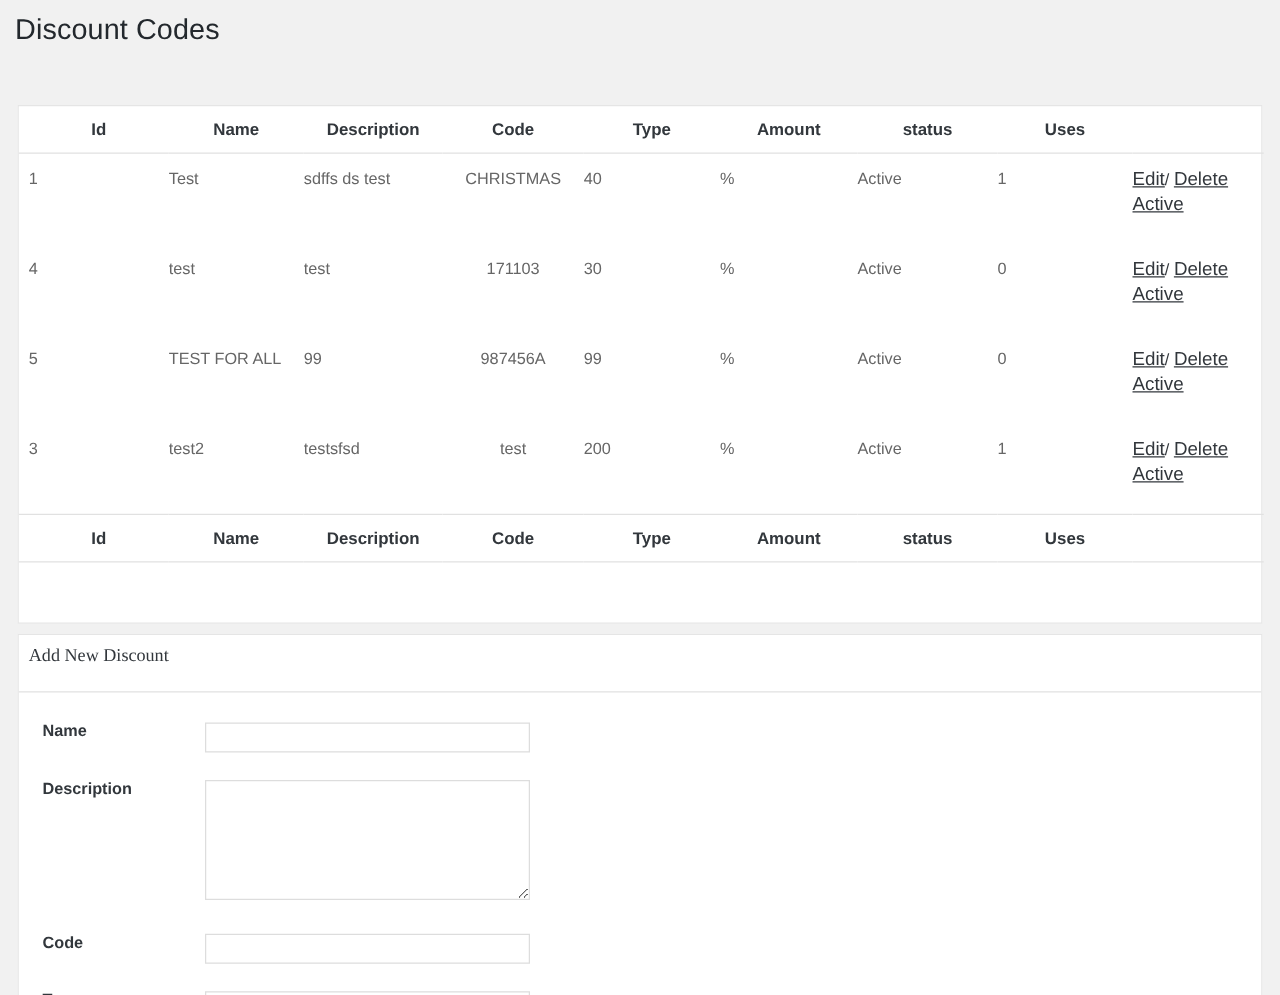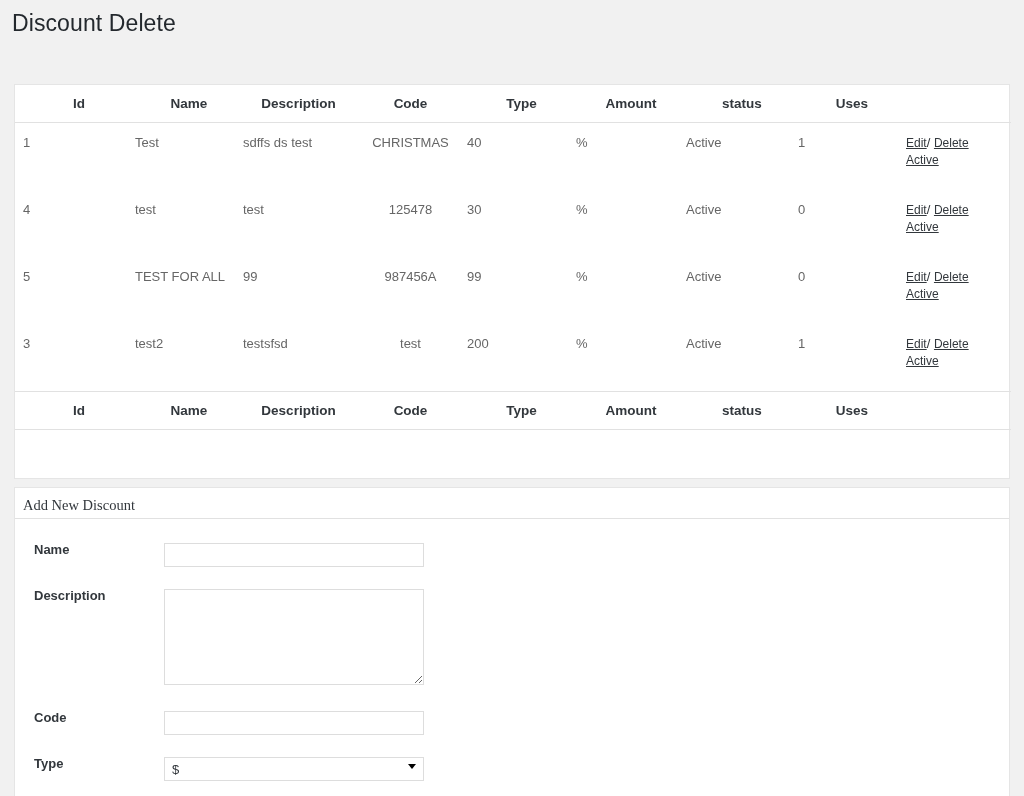--- a/index.html
+++ b/index.html
@@ -193,7 +193,7 @@
 </head>
 <body>
 
-<h1 class="page-title">Discount Delete</h1>
+<h1 class="page-title">Discount Codes</h1>
 
 <div class="panel table-panel">
   <table class="discounts">

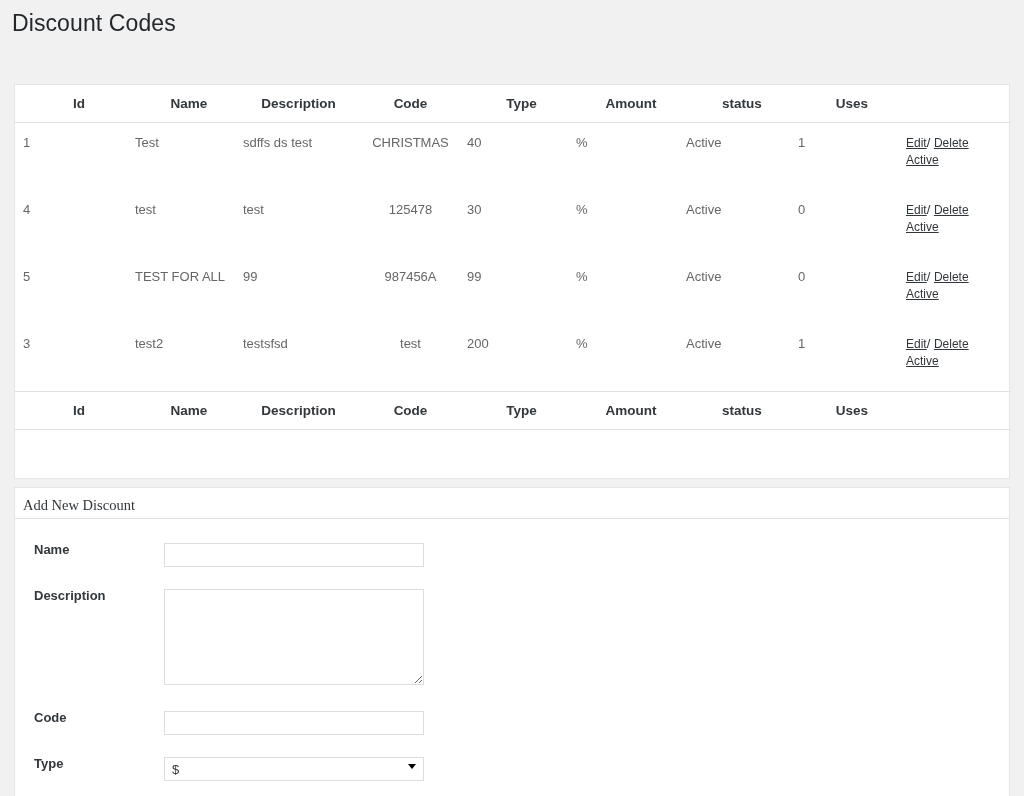--- a/index.html
+++ b/index.html
@@ -83,7 +83,7 @@
   .row-actions a {
     color: #32373c;
     text-decoration: underline;
-    font-size: 12px;
+    font-size: 15px;
   }
   .row-actions .sep {
     color: #32373c;

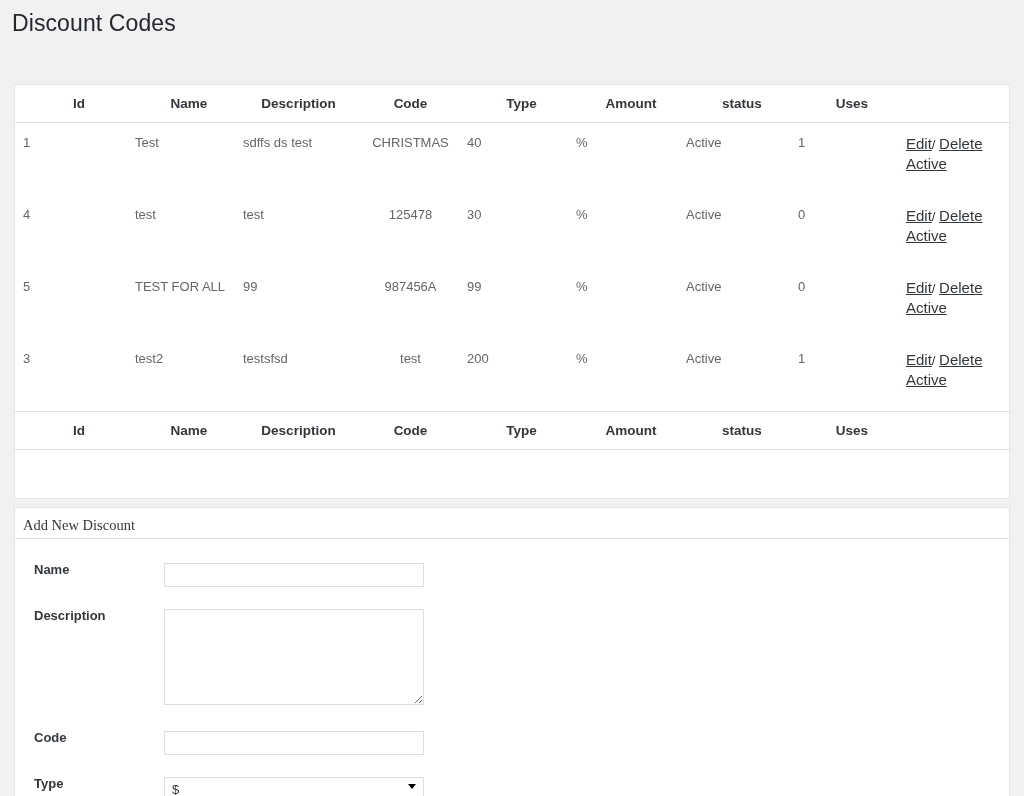--- a/index.html
+++ b/index.html
@@ -232,7 +232,7 @@
         <td class="c-id">4</td>
         <td class="c-name">test</td>
         <td class="c-desc">test</td>
-        <td class="c-code">125478</td>
+        <td class="c-code">171103</td>
         <td class="c-type">30</td>
         <td class="c-amount">%</td>
         <td class="c-status">Active</td>

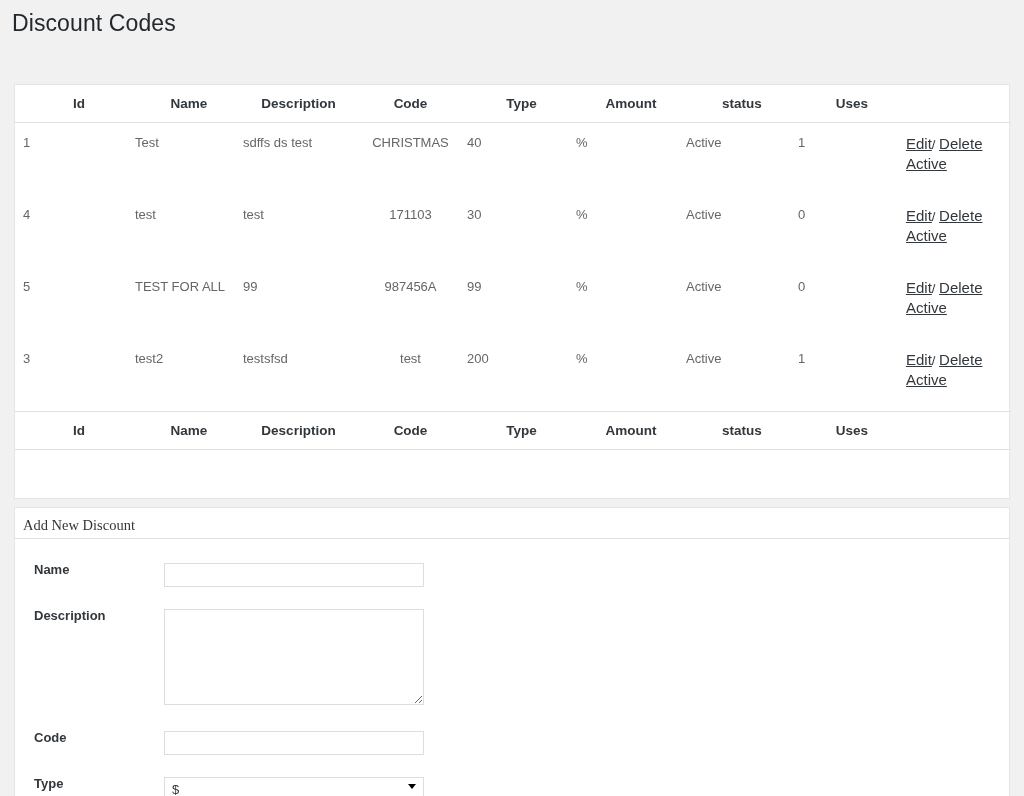--- a/index.html
+++ b/index.html
@@ -107,7 +107,7 @@
     font-family: "Liberation Serif", serif;
     font-size: 14.5px;
     color: #32373c;
-    padding: 9px 0 4px 8px;
+    padding: 9px 0 19px 8px;
     border-bottom: 1px solid #e1e1e1;
   }
 

